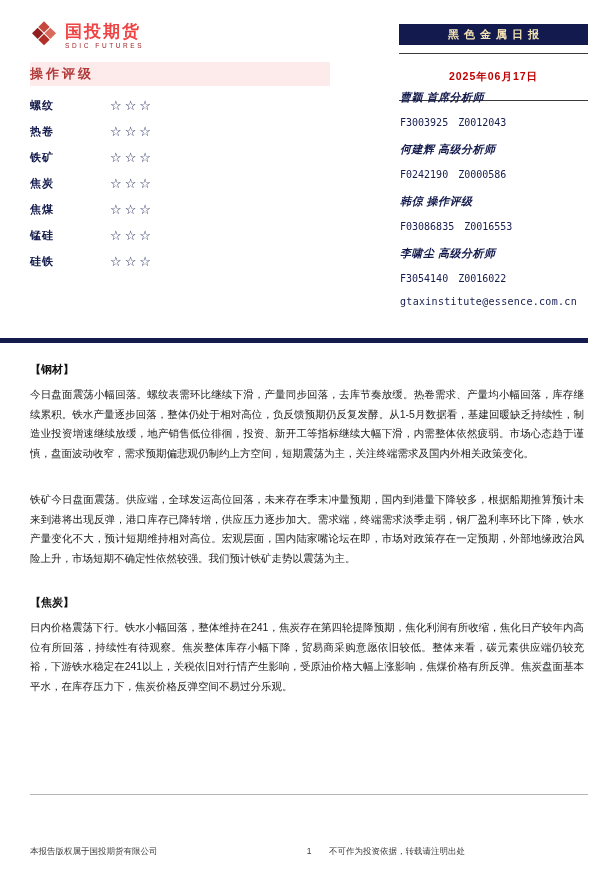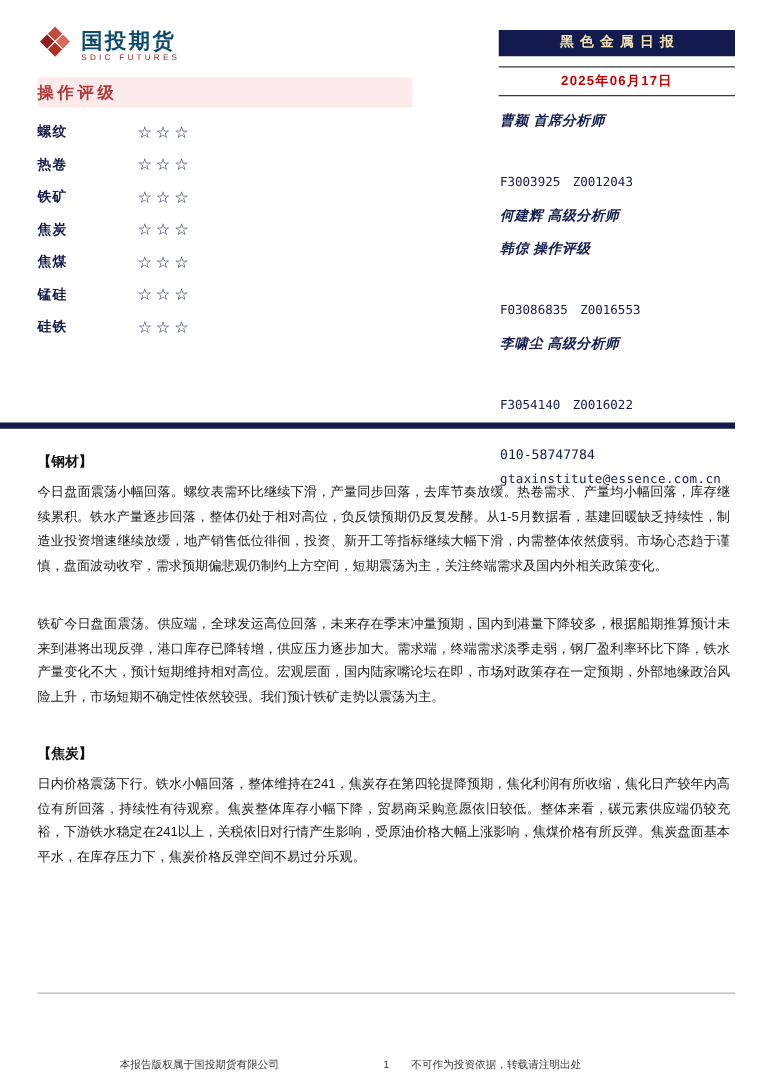--- a/index.html
+++ b/index.html
@@ -13,7 +13,7 @@
   
   .brand { position:absolute; top:20px; left:30px; display:flex; align-items:center; gap:7px; }
   .brand-text { display:flex; flex-direction:column; }
-  .brand-name { font-size:17px; font-weight:bold; color:#0c4a6e; letter-spacing:2px; line-height:19px; }
+  .brand-name { font-size:17px; font-weight:bold; color:#ef4444; letter-spacing:2px; line-height:19px; }
   .brand-sub { font-size:6.5px; color:#9e2021; letter-spacing:2.6px; line-height:9px; }
 
   .report-badge {

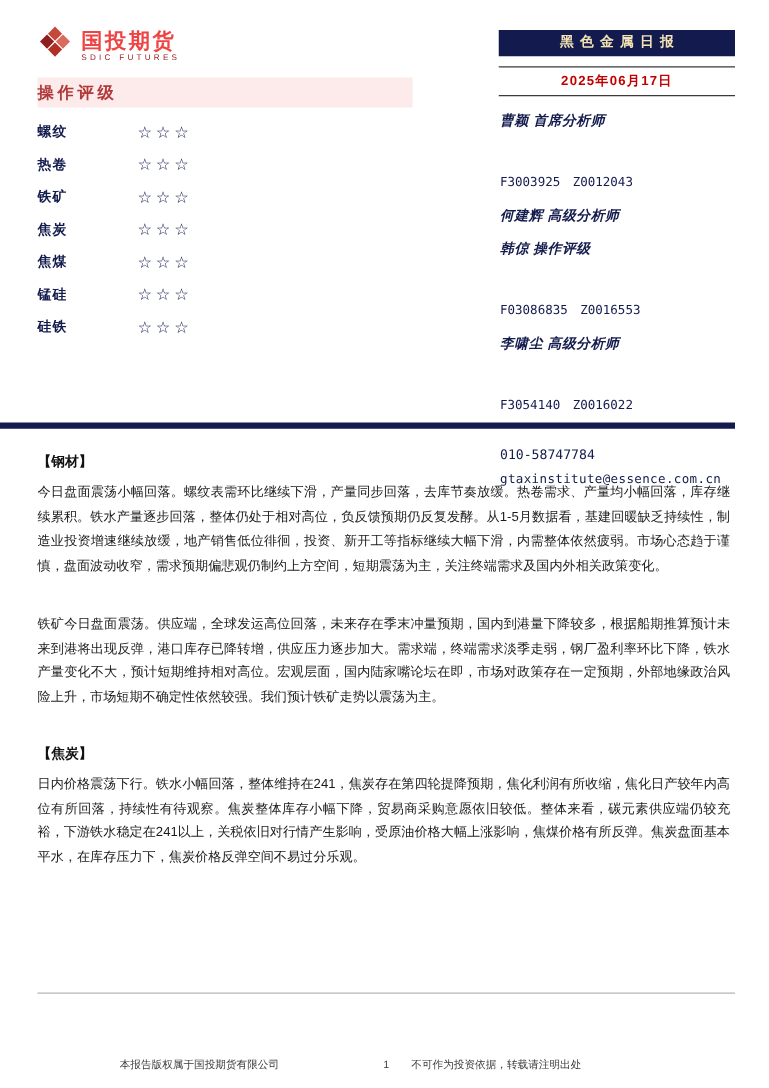--- a/index.html
+++ b/index.html
@@ -24,7 +24,7 @@
   .date-box {
     position:absolute; top:53px; left:399px; width:189px;
     border-top:1.5px solid #3a3a3a; border-bottom:1.5px solid #3a3a3a;
-    padding:4px 0; text-align:center;
+    padding:16px 0; text-align:center;
     color:#c00000; font-weight:bold; font-size:10.5px; letter-spacing:1px;
   }
 

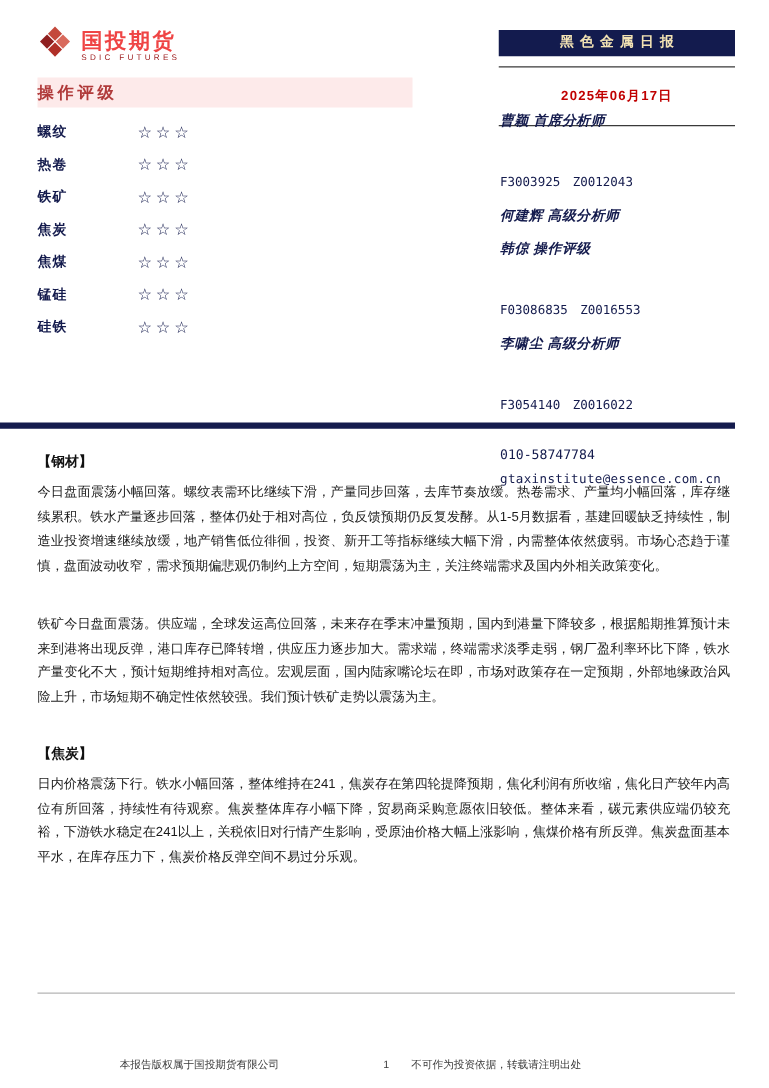--- a/index.html
+++ b/index.html
@@ -42,7 +42,7 @@
   
   .analysts { position:absolute; top:84px; left:400px; width:190px; color:#141b4d; }
   .analyst-name { font-size:11px; font-weight:bold; font-style:italic; line-height:26px; letter-spacing:0.5px; }
-  .analyst-certs { font-family:"DejaVu Sans Mono", monospace; font-size:10px; line-height:26px;margin-top:24px; }
+  .analyst-certs { font-family:"DejaVu Sans Mono", monospace; font-size:10px; line-height:26px; }
   .analyst-certs .cert { margin-right:10px; }
   .contact-phone { margin-top:16px; font-family:"DejaVu Sans Mono", monospace; font-size:10.5px; line-height:20px; }
   .contact-email { font-family:"DejaVu Sans Mono", monospace; font-size:10px; line-height:20px; letter-spacing:0.3px; }

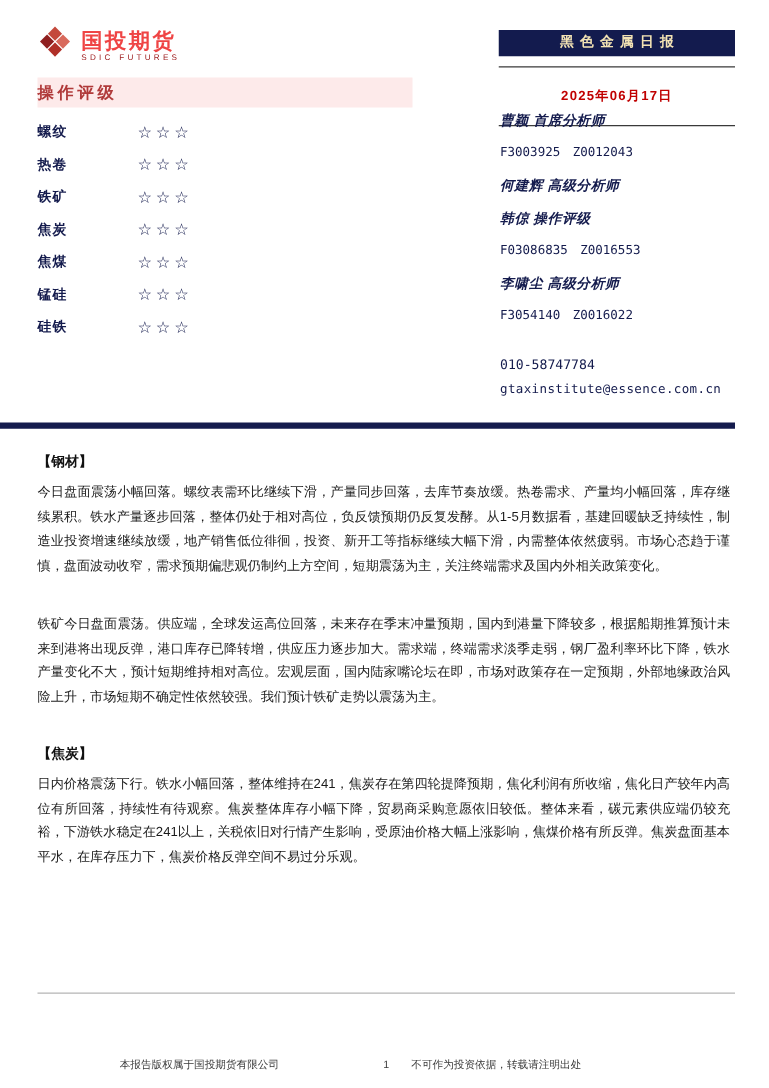--- a/index.html
+++ b/index.html
@@ -133,6 +133,9 @@
       <span class="cert">F3003925</span><span class="cert">Z0012043</span>
     </div>
     <div class="analyst-name">何建辉 高级分析师</div>
+    <div class="analyst-certs">
+      <span class="cert">F0242190</span><span class="cert">Z0000586</span>
+    </div>
     <div class="analyst-name">韩倞 操作评级</div>
     <div class="analyst-certs">
       <span class="cert">F03086835</span><span class="cert">Z0016553</span>

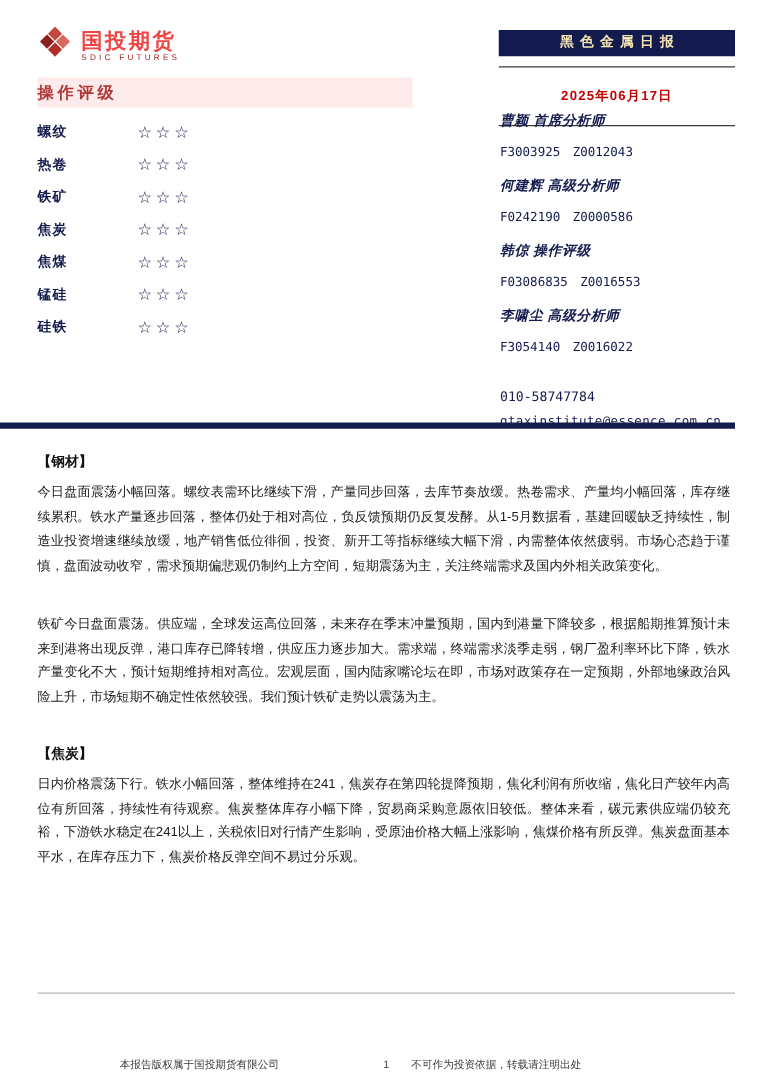--- a/index.html
+++ b/index.html
@@ -144,7 +144,6 @@
     <div class="analyst-certs">
       <span class="cert">F3054140</span><span class="cert">Z0016022</span>
     </div>
-    <div class="contact-phone">010-58747784</div>
     <div class="contact-email">gtaxinstitute@essence.com.cn</div>
   </div>
 

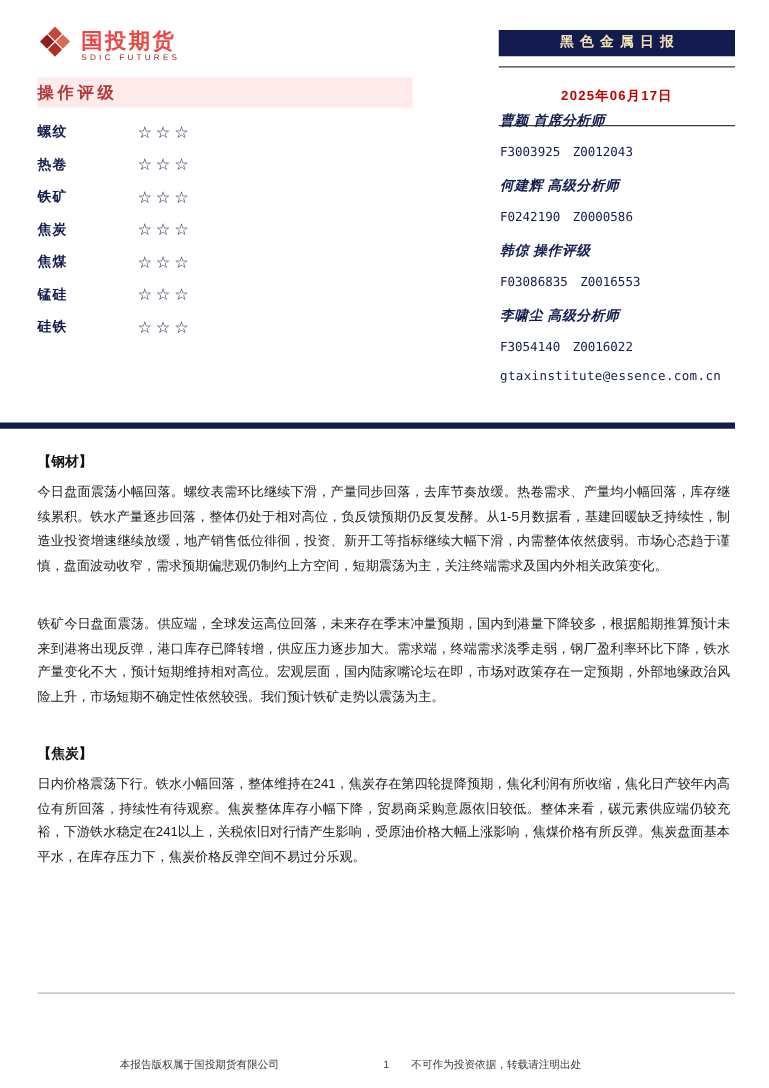--- a/index.html
+++ b/index.html
@@ -65,7 +65,7 @@
     display:flex; align-items:baseline;
     font-size:8.5px; color:#3a3a3a;
   }
-  .footer-left { flex:1; text-align:center;margin-top:44px; }
+  .footer-left { flex:1; text-align:left;margin-top:44px; }
   .footer-page { width:40px; text-align:center; }
   .footer-right { flex:1; text-align:left; }
 </style>

